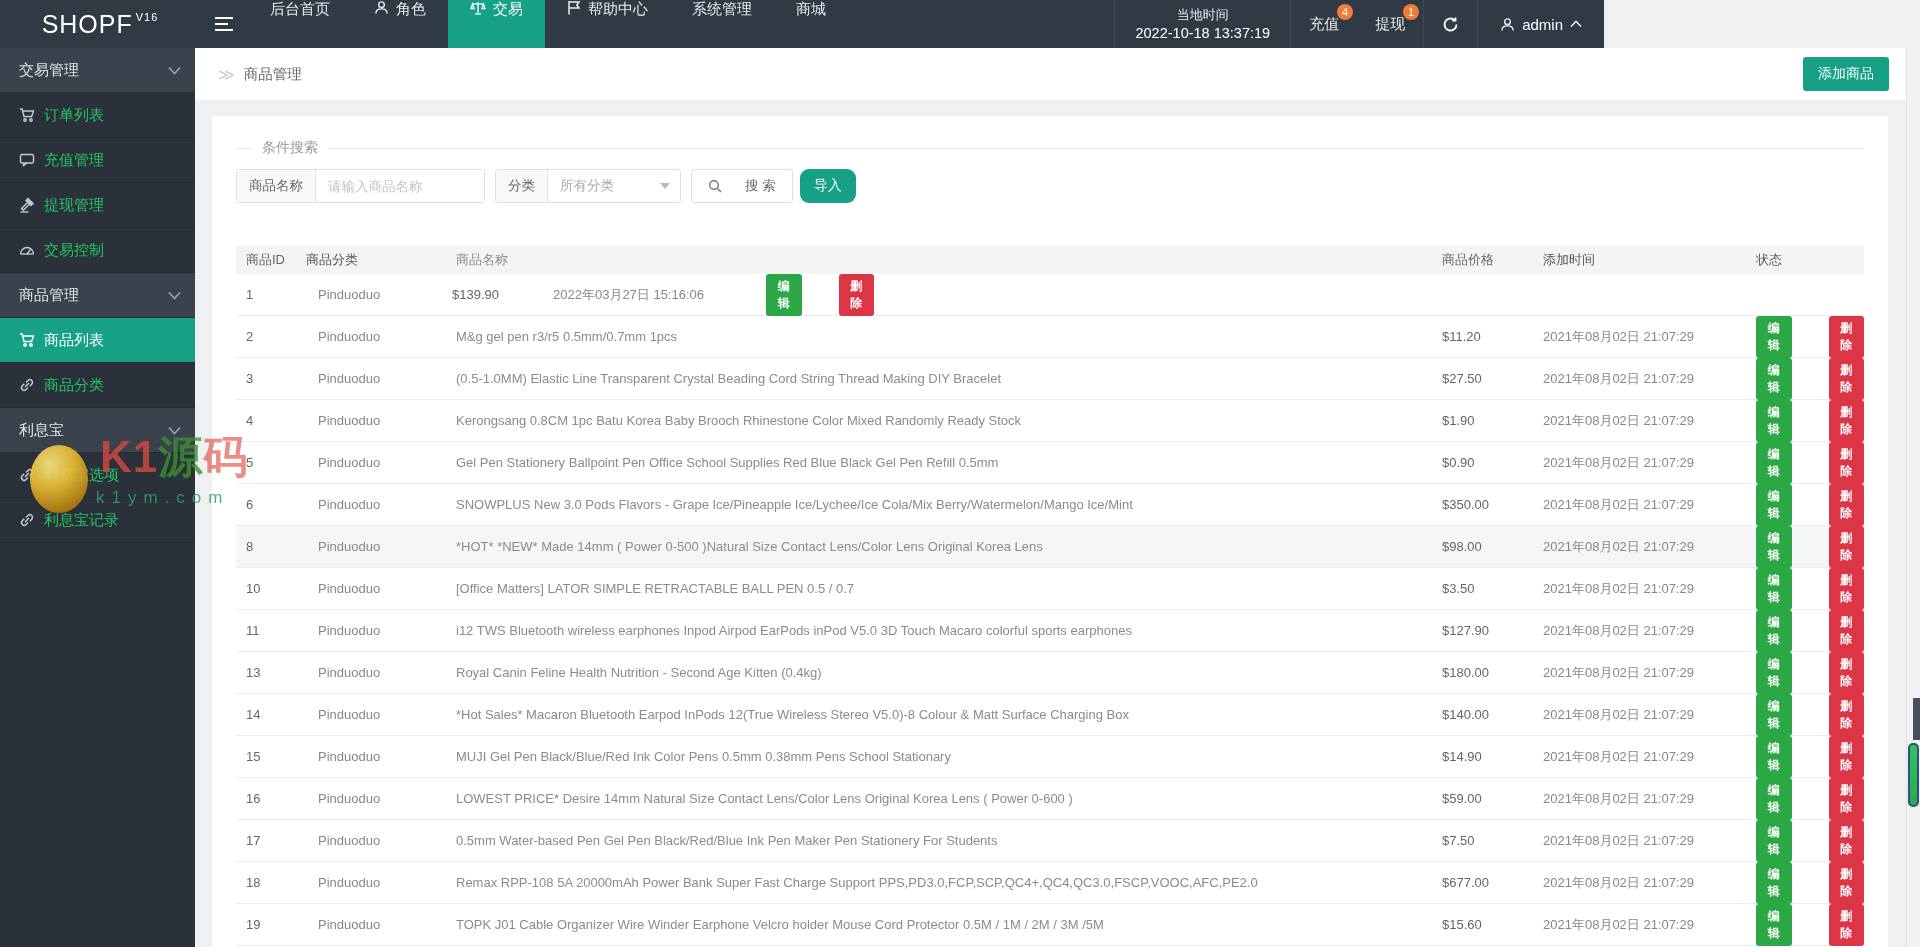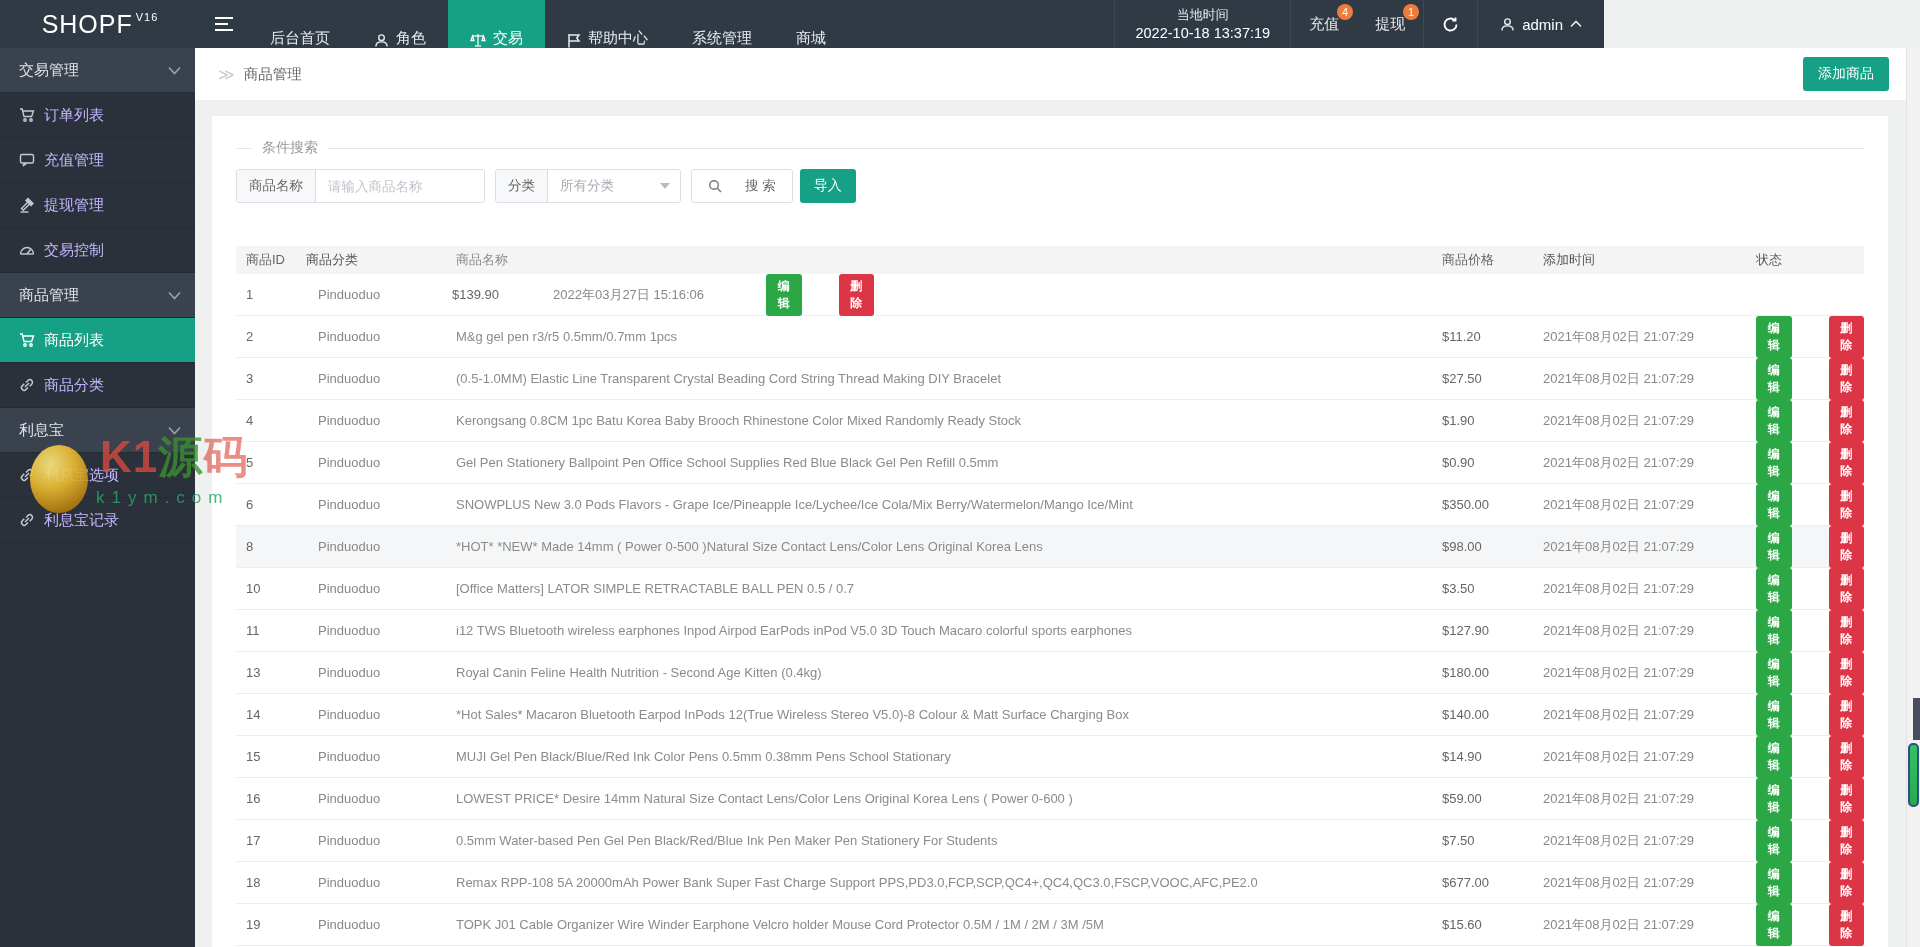--- a/index.html
+++ b/index.html
@@ -12,7 +12,7 @@
   .logo sup { font-size:11px; margin-left:3px; transform:translateY(-7px); }
   .menu-toggle { width:48px; display:flex; align-items:center; justify-content:center; cursor:pointer; }
   .nav { display:flex; align-items:stretch; }
-  .nav-item { display:flex; align-items:flex-end; gap:7px; padding:0 22px; font-size:15px; color:#e8eaec; cursor:pointer; }
+  .nav-item { display:flex; align-items:flex-start; gap:7px; padding:0 22px; font-size:15px; color:#e8eaec; cursor:pointer; }
   .nav-item.active { background:#16a085; color:#fff; }
   .nav-item .ic { display:flex; }
   .topbar-right { margin-left:auto; display:flex; align-items:stretch; }

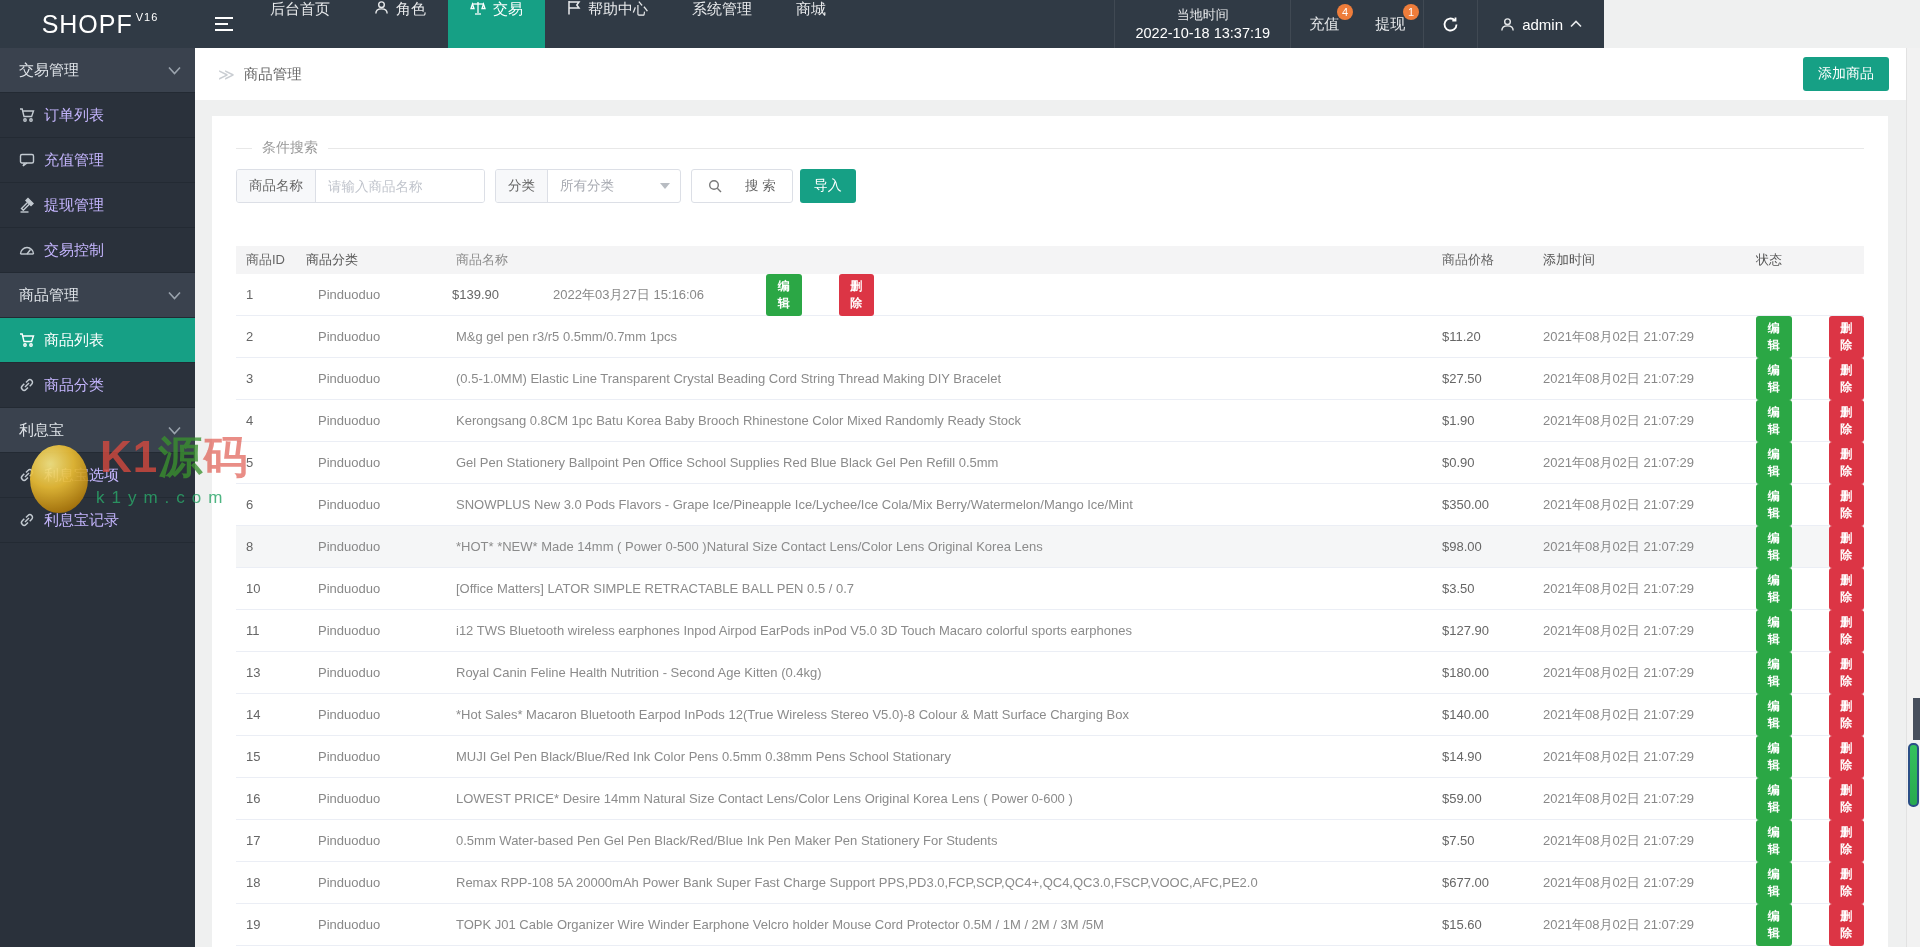--- a/index.html
+++ b/index.html
@@ -29,7 +29,7 @@
   .side-row { height:45px; display:flex; align-items:center; gap:9px; padding:0 0 0 19px; font-size:15px; border-bottom:1px solid #232a33; cursor:pointer; position:relative; }
   .side-group { background:#3a424e; color:#dfe3e8; }
   .side-group .chev { position:absolute; right:14px; display:flex; }
-  .side-item { background:#2a313b; color:#c4b5fd; }
+  .side-item { background:#2a313b; color:#22c55e; }
   .side-item.active { background:#16a085; color:#fff; }
   .side-row .ic { display:flex; }
 

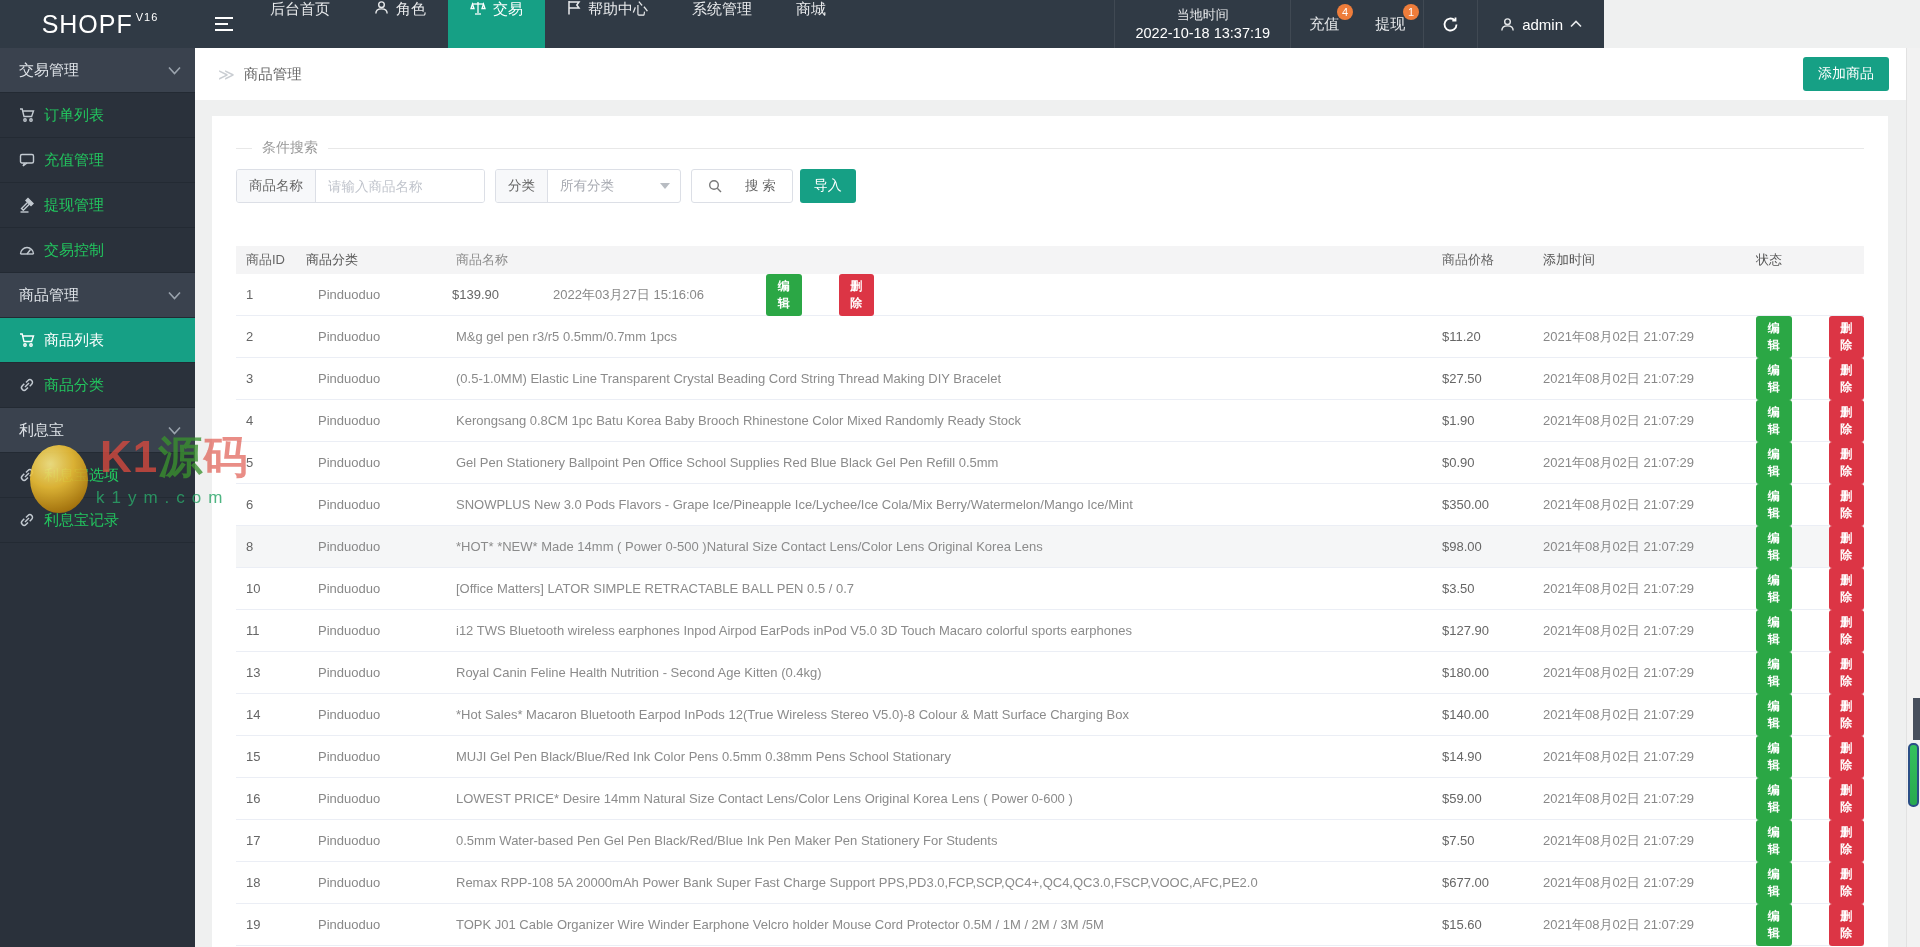--- a/index.html
+++ b/index.html
@@ -52,7 +52,7 @@
   .select-caret { position:absolute; right:10px; width:0; height:0; border-left:5px solid transparent; border-right:5px solid transparent; border-top:6px solid #b8bcc2; }
   .gap10 { width:10px; }
   .btn-search { display:flex; align-items:center; gap:23px; height:34px; padding:0 16px; border:1px solid #dcdfe6; border-radius:3px; background:#fff; color:#666; font-size:13.5px; cursor:pointer; font-family:inherit; }
-  .btn-import { height:34px; padding:0 14px; background:#16a085; border:none; border-radius:3px; color:#fff; font-size:14px; cursor:pointer; font-family:inherit; }
+  .btn-import { height:34px; padding:0 14px; background:#16a085; border:none; border-radius:9px; color:#fff; font-size:14px; cursor:pointer; font-family:inherit; }
 
   
   .table-wrap { margin-top:43px; }

